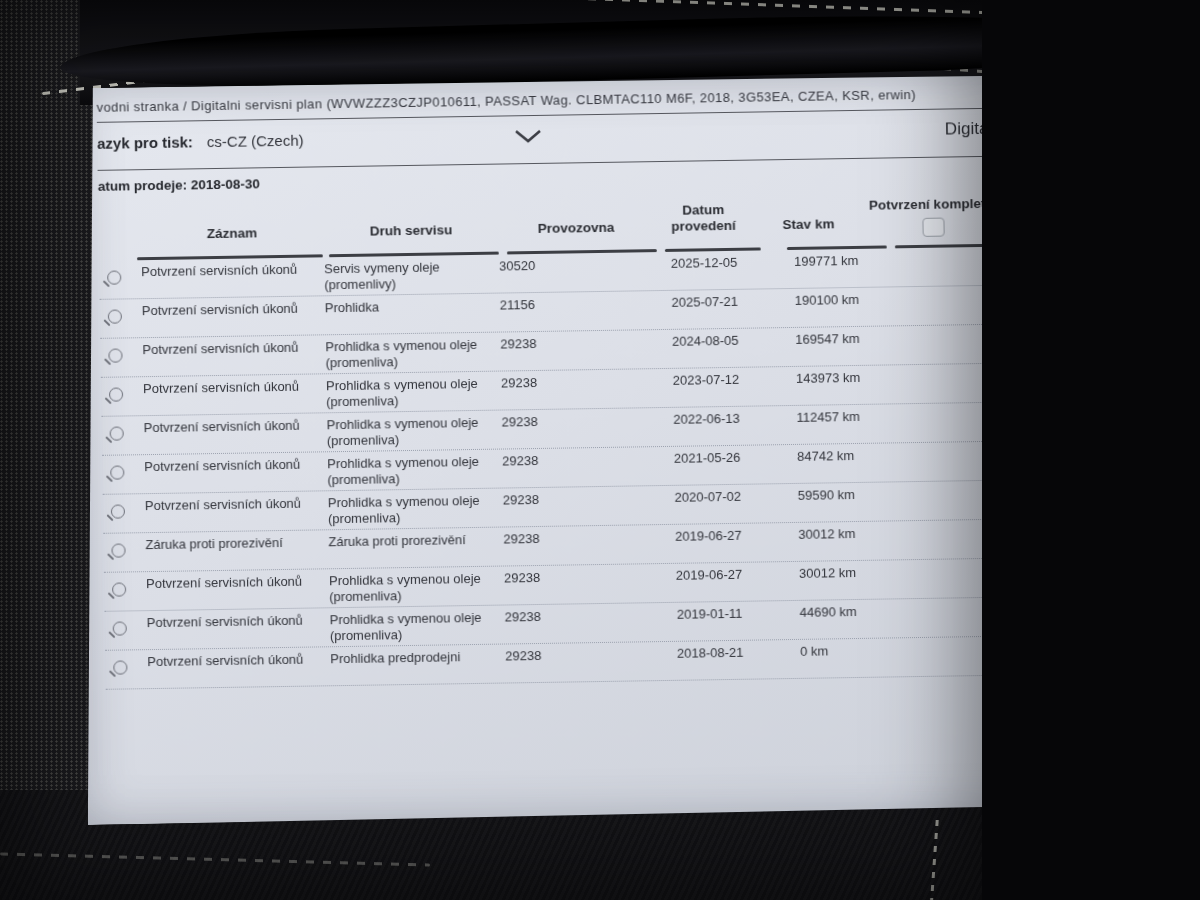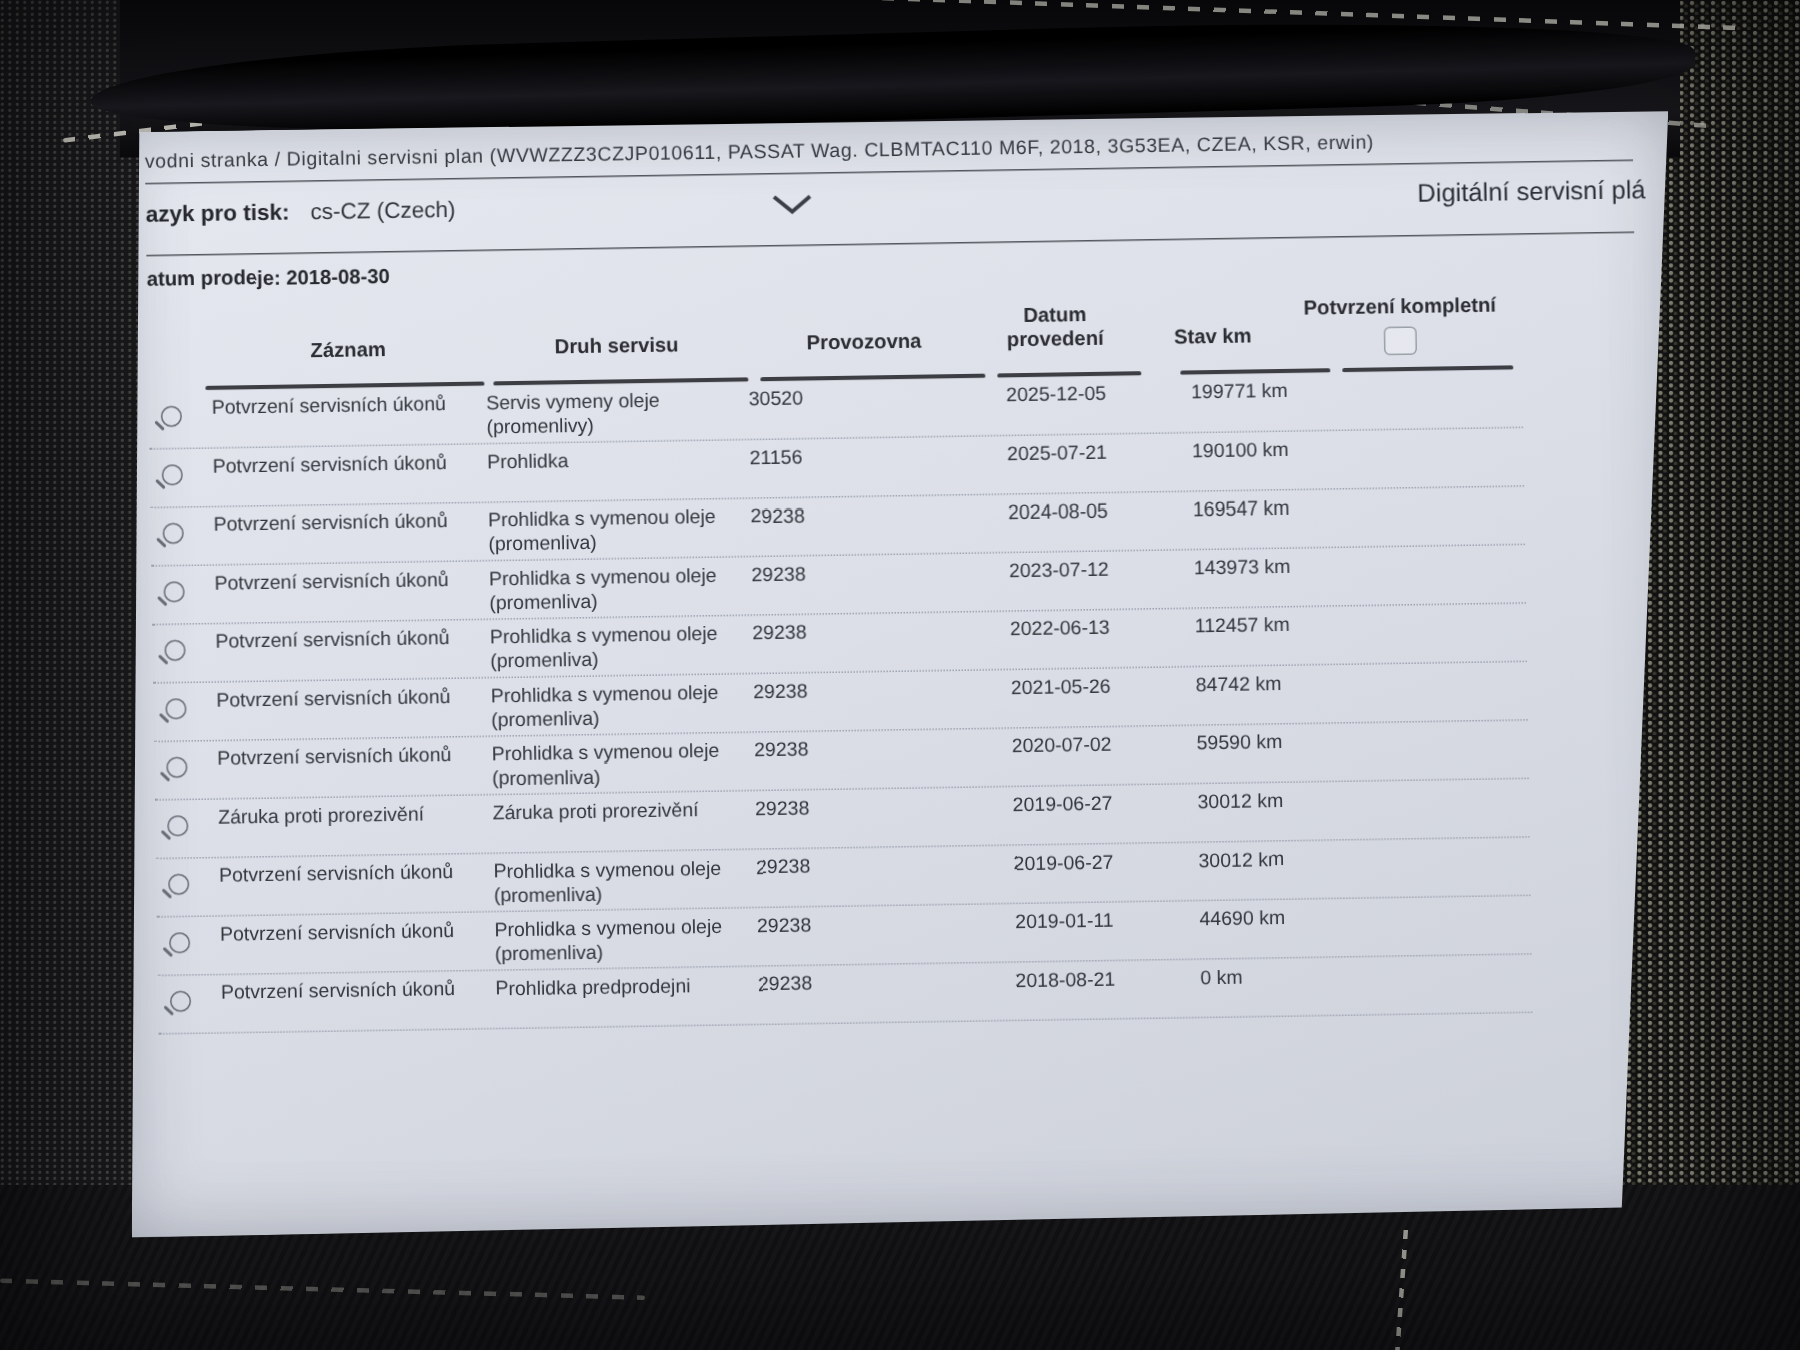--- a/index.html
+++ b/index.html
@@ -3,7 +3,7 @@
 <meta charset="utf-8">
 <style>
   html,body{margin:0;padding:0;background:#060608;}
-  .scene{position:relative;width:1200px;height:900px;overflow:hidden;
+  .scene{position:relative;width:982px;height:900px;overflow:hidden;
          background:#e5e5e5;font-family:"Liberation Sans",sans-serif;}
 
   

